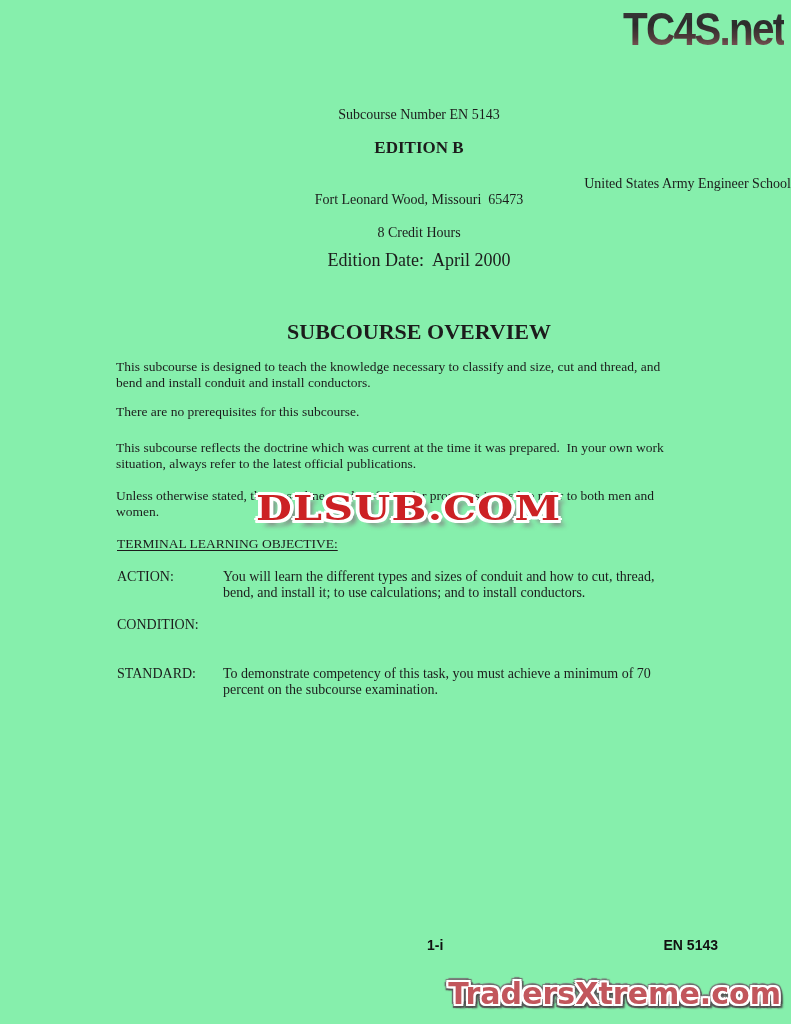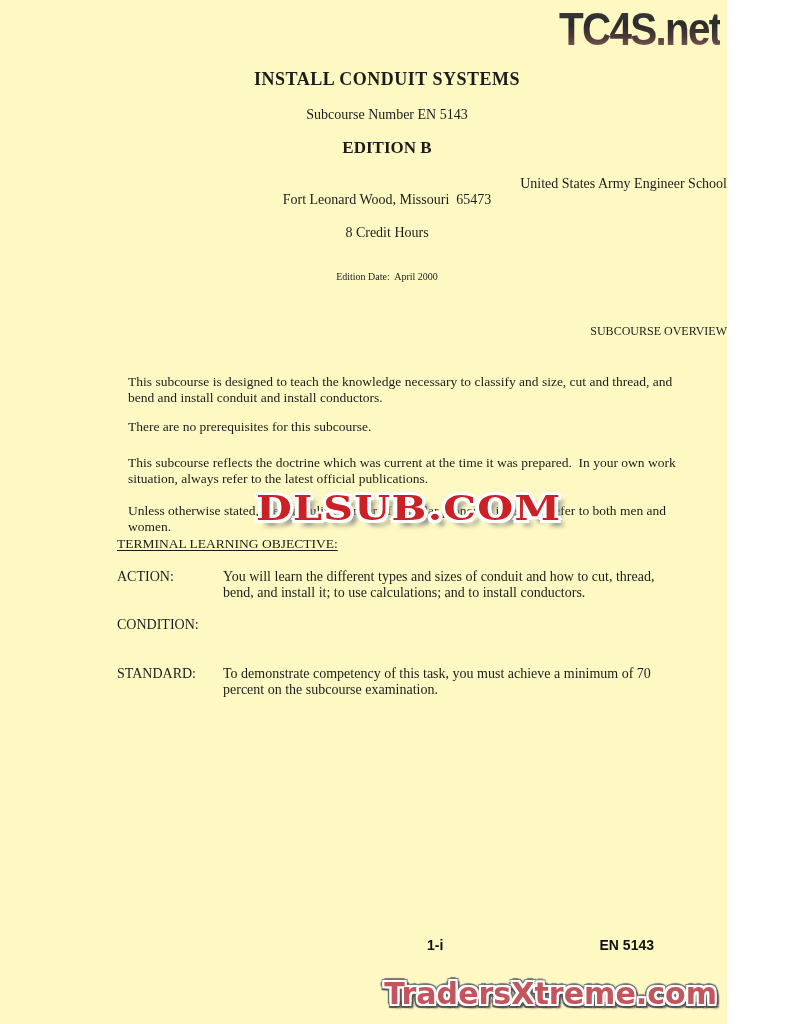--- a/index.html
+++ b/index.html
@@ -5,8 +5,8 @@
   html,body{margin:0;padding:0;background:#ffffff;}
   .page{
     position:relative;
-    width:727px;height:1024px;
-    background:#fef9c3;
+    width:791px;height:1024px;
+    background:#86efac;
     font-family:"Liberation Serif", serif;
     color:#1c1c1c;
     overflow:hidden;

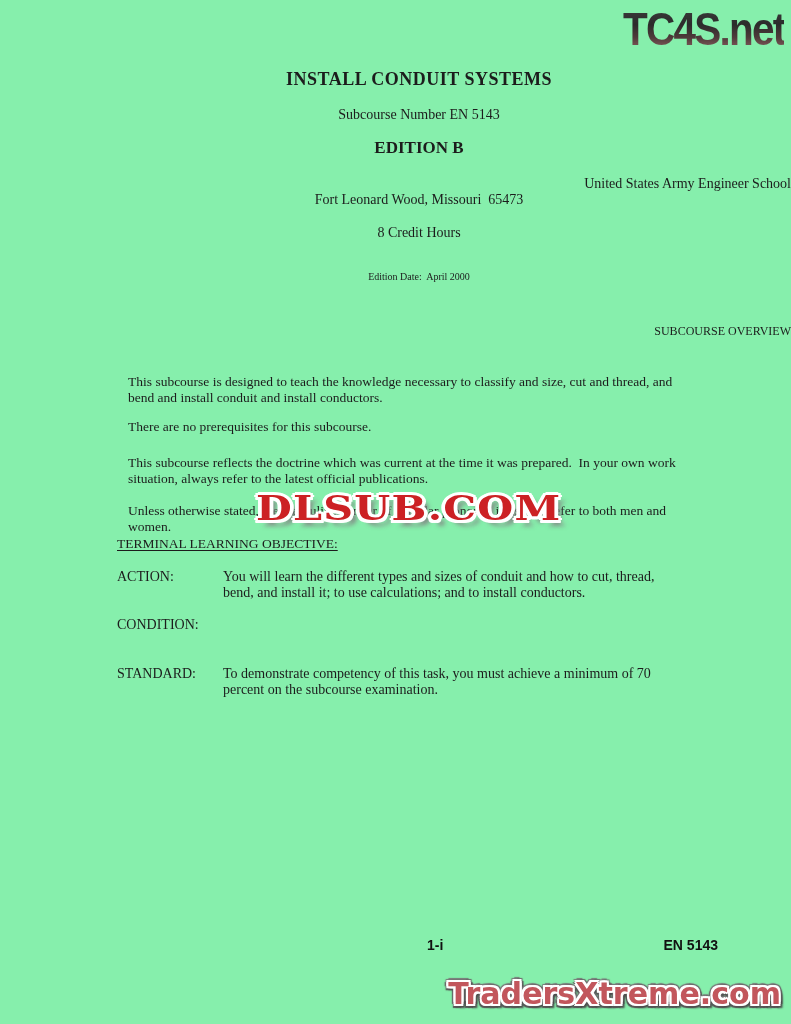--- a/index.html
+++ b/index.html
@@ -94,7 +94,6 @@
 
   <div class="wm-top">TC4S.net</div>
 
-  <div class="hline doc-title">INSTALL CONDUIT SYSTEMS</div>
   <div class="hline subnum">Subcourse Number EN 5143</div>
   <div class="hline edition">EDITION B</div>
   <div class="hline school1">United States Army Engineer School</div>

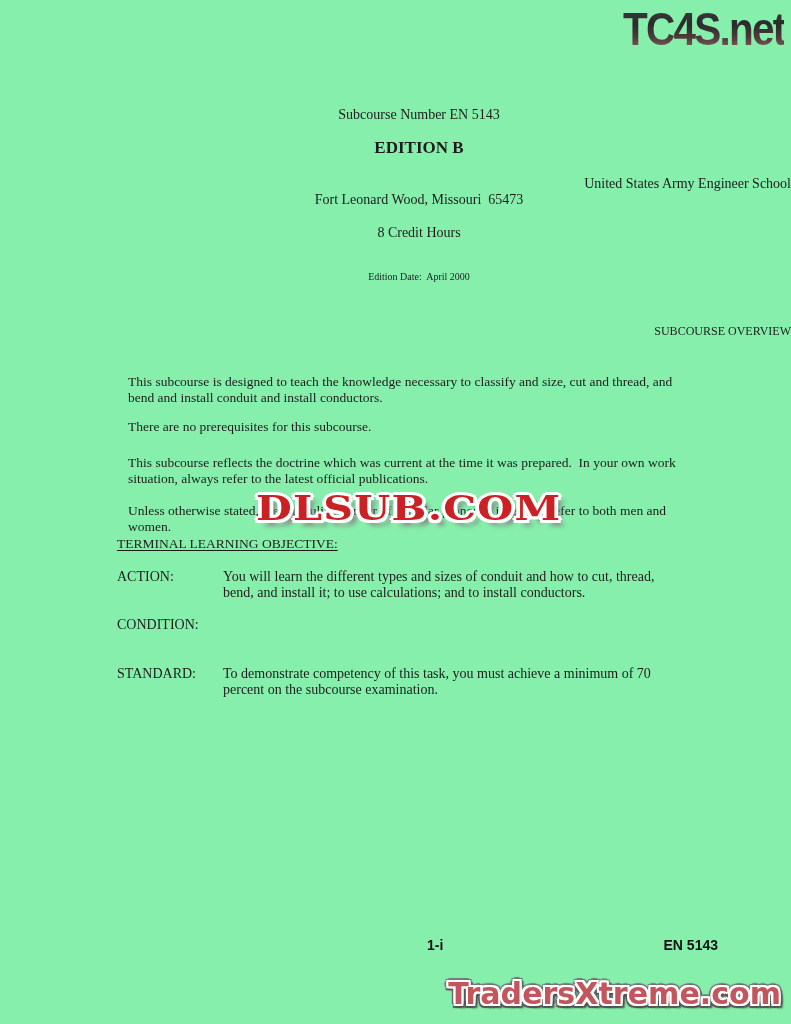--- a/index.html
+++ b/index.html
@@ -22,7 +22,7 @@
   .school1     {top:175px; font-size:14px;text-align:right;}
   .school2     {top:191px; font-size:14px;}
   .credit      {top:224px; font-size:14px;}
-  .eddate      {top:268px; font-size:10px;}
+  .eddate      {top:252px; font-size:18px;}
   .ovh         {top:323px; font-size:12px; font-weight:normal;text-align:right;}
   
   .para{

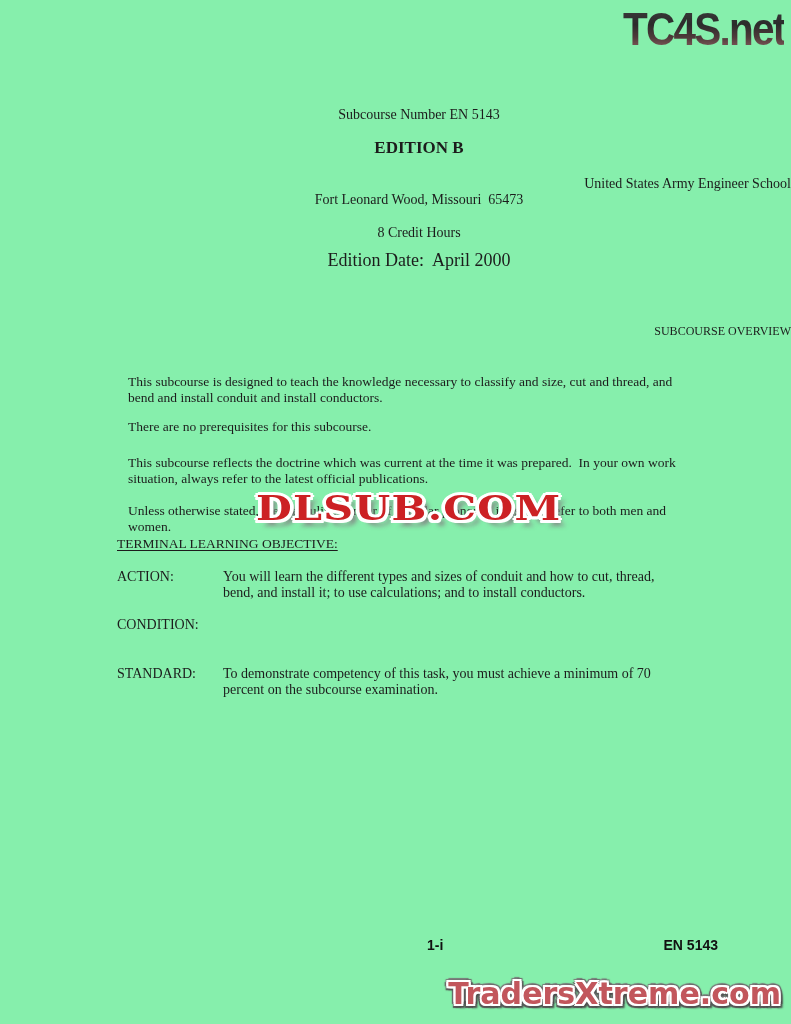--- a/index.html
+++ b/index.html
@@ -23,7 +23,7 @@
   .school2     {top:191px; font-size:14px;}
   .credit      {top:224px; font-size:14px;}
   .eddate      {top:252px; font-size:18px;}
-  .ovh         {top:323px; font-size:12px; font-weight:normal;text-align:right;}
+  .ovh         {top:323px; font-size:22px; font-weight:bold;}
   
   .para{
     position:absolute;left:128px;width:645px;

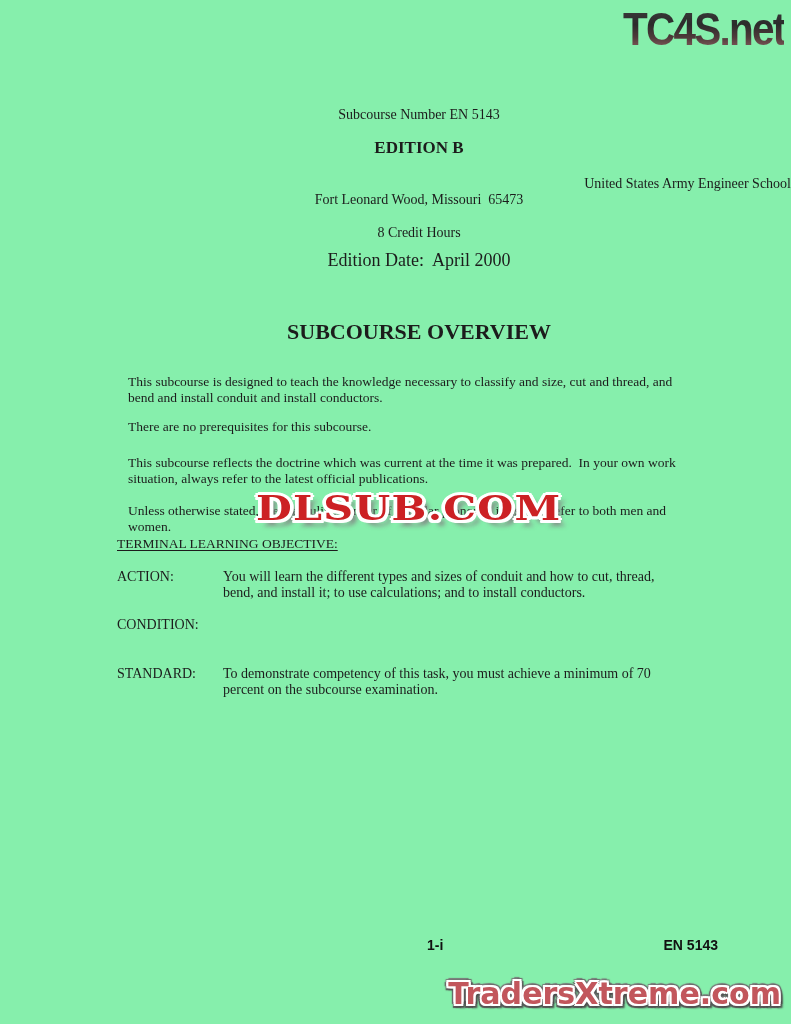--- a/index.html
+++ b/index.html
@@ -26,8 +26,8 @@
   .ovh         {top:323px; font-size:22px; font-weight:bold;}
   
   .para{
-    position:absolute;left:128px;width:645px;
-    font-size:13.5px;line-height:16px;white-space:pre-wrap;margin-top:15px;
+    position:absolute;left:116px;width:645px;
+    font-size:13.5px;line-height:16px;white-space:pre-wrap;
   }
   .p1{top:359px}.p2{top:404px}.p3{top:440px}.p4{top:488px}
   .tloh{

